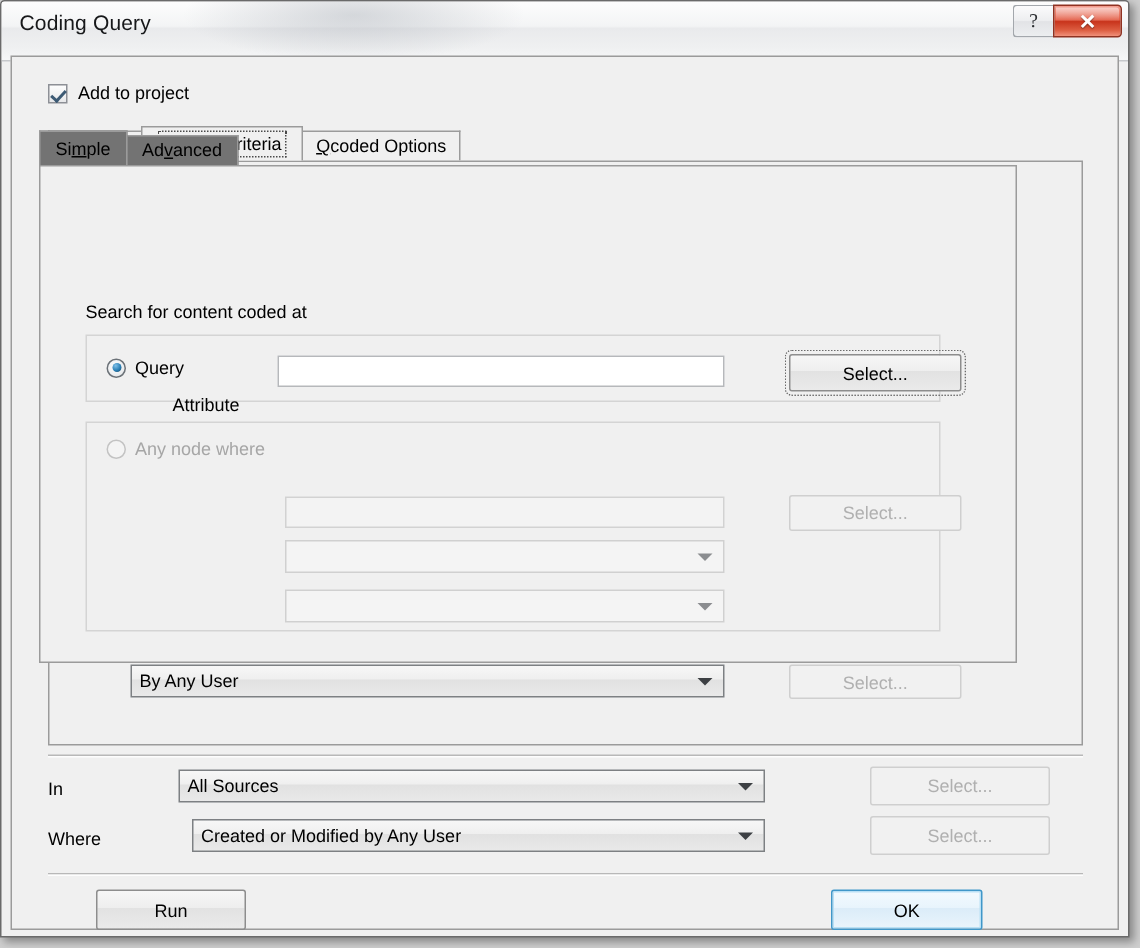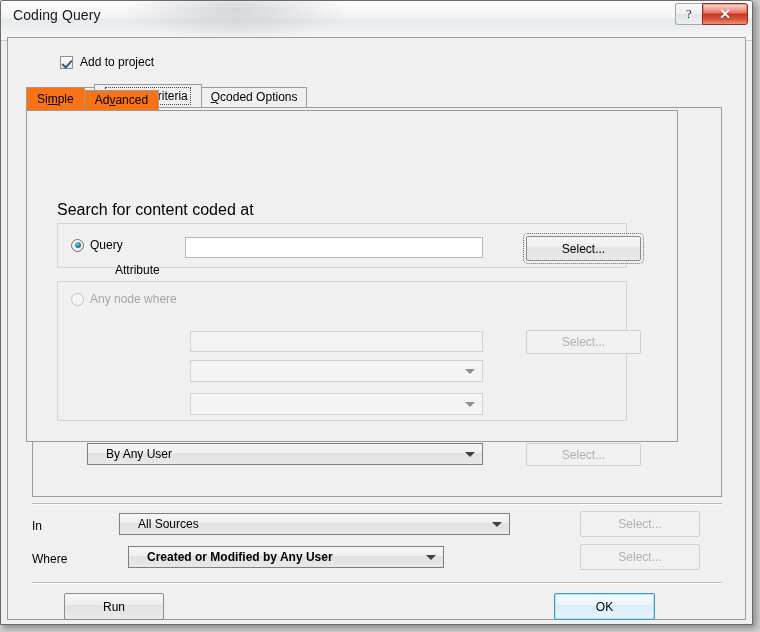--- a/index.html
+++ b/index.html
@@ -103,7 +103,6 @@
     left: 24px; top: 17px;
     display: flex; align-items: center;
     cursor: default;
-    margin-left: 28px;
   }
   .chk {
     width: 13px; height: 13px;

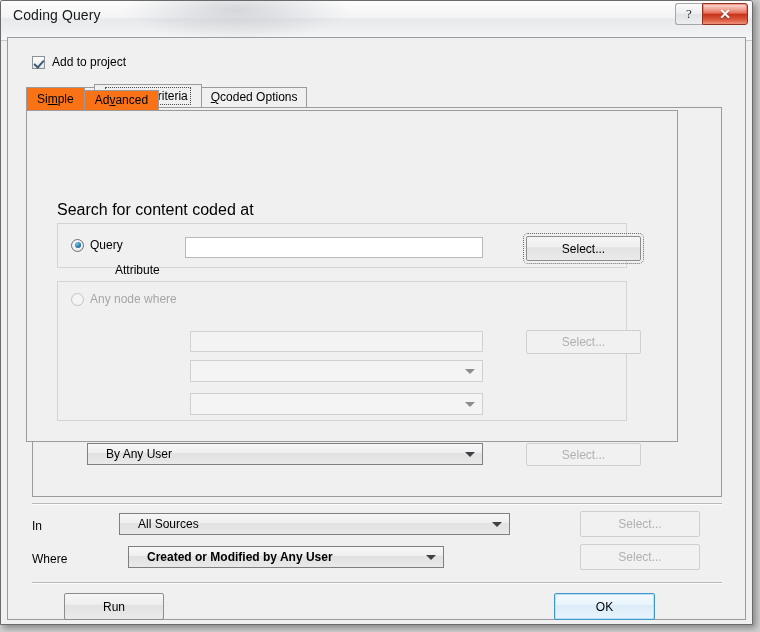--- a/index.html
+++ b/index.html
@@ -182,7 +182,7 @@
     font-size: 12px;
     border: 1px solid #9b9b9b;
     border-bottom: none;
-    background: #f97316;
+    background: #737373;
     margin-right: -1px;
     cursor: default;
     white-space: nowrap;

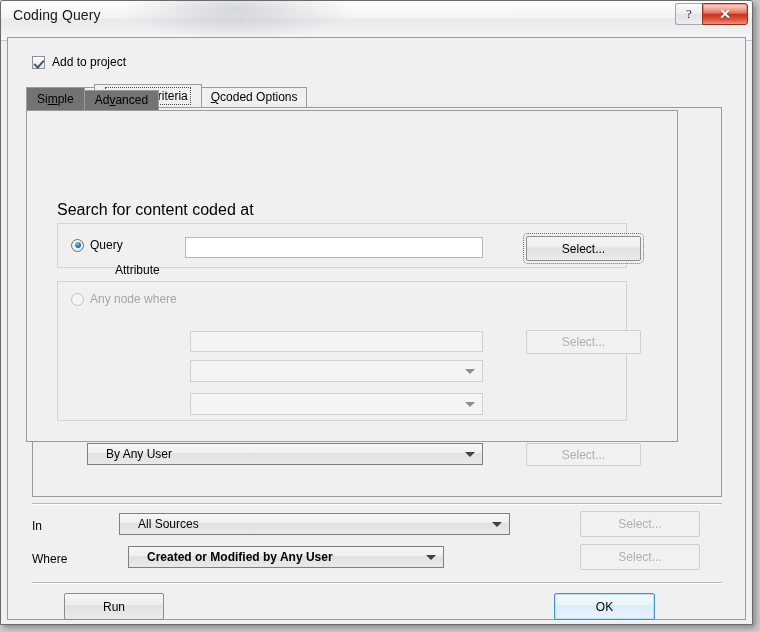--- a/index.html
+++ b/index.html
@@ -207,7 +207,7 @@
   .search-label {
     position: absolute;
     left: 30px; top: 90px;
-    font-size: 16px;
+    font-size: 12px;
     text-align: right;
   }
 

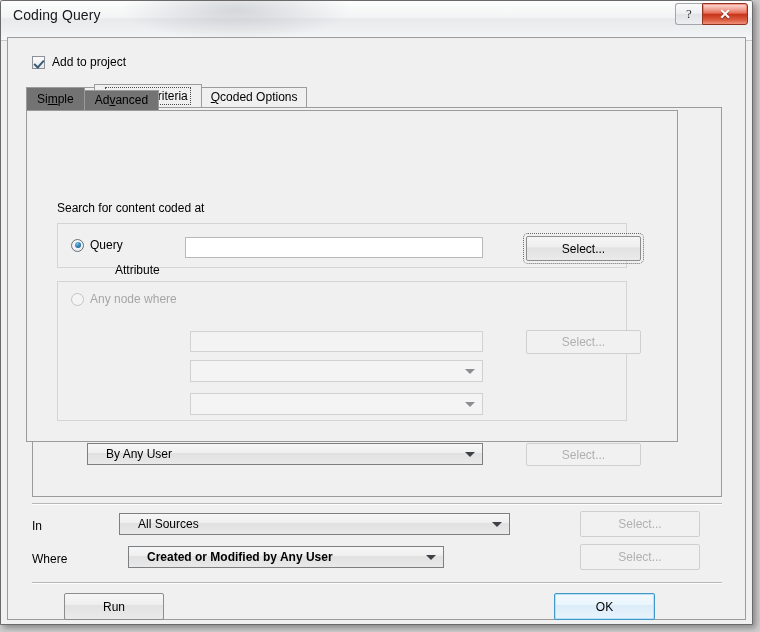--- a/index.html
+++ b/index.html
@@ -287,7 +287,7 @@
     height: 22px;
     font-size: 12px;
     display: flex; align-items: center;
-    padding-left: 18px;
+    padding-left: 5px;
     cursor: default;
   }
   .combo .arrow {

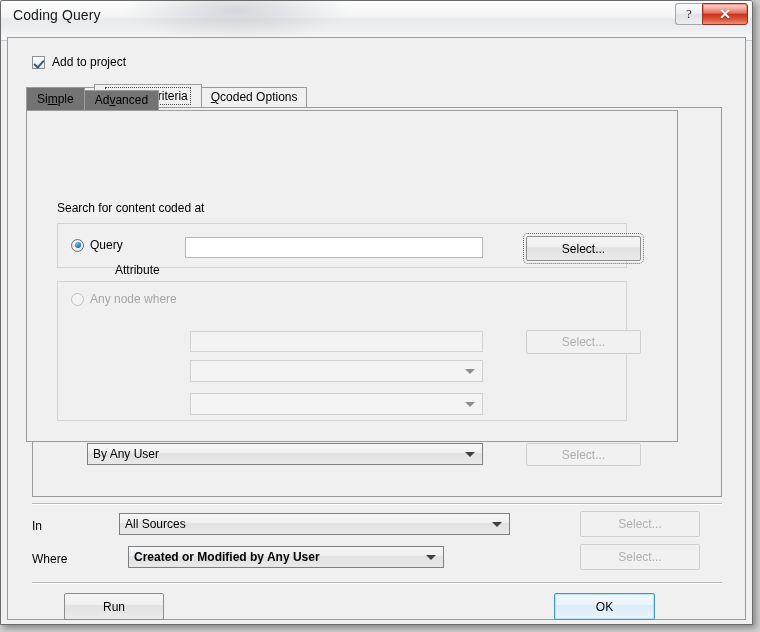--- a/index.html
+++ b/index.html
@@ -412,7 +412,7 @@
     <div class="btn disabled" style="left:540px; top:473px; width:120px; height:26px;">Select...</div>
 
     <div class="fld-label" style="left:24px; top:514px;">Where</div>
-    <div class="combo" style="left:120px; top:508px; width:316px;font-weight:bold;">
+    <div class="combo" style="left:120px; top:508px; width:382px;">
       <span>Created or Modified by Any User</span>
       <span class="arrow"></span>
     </div>

